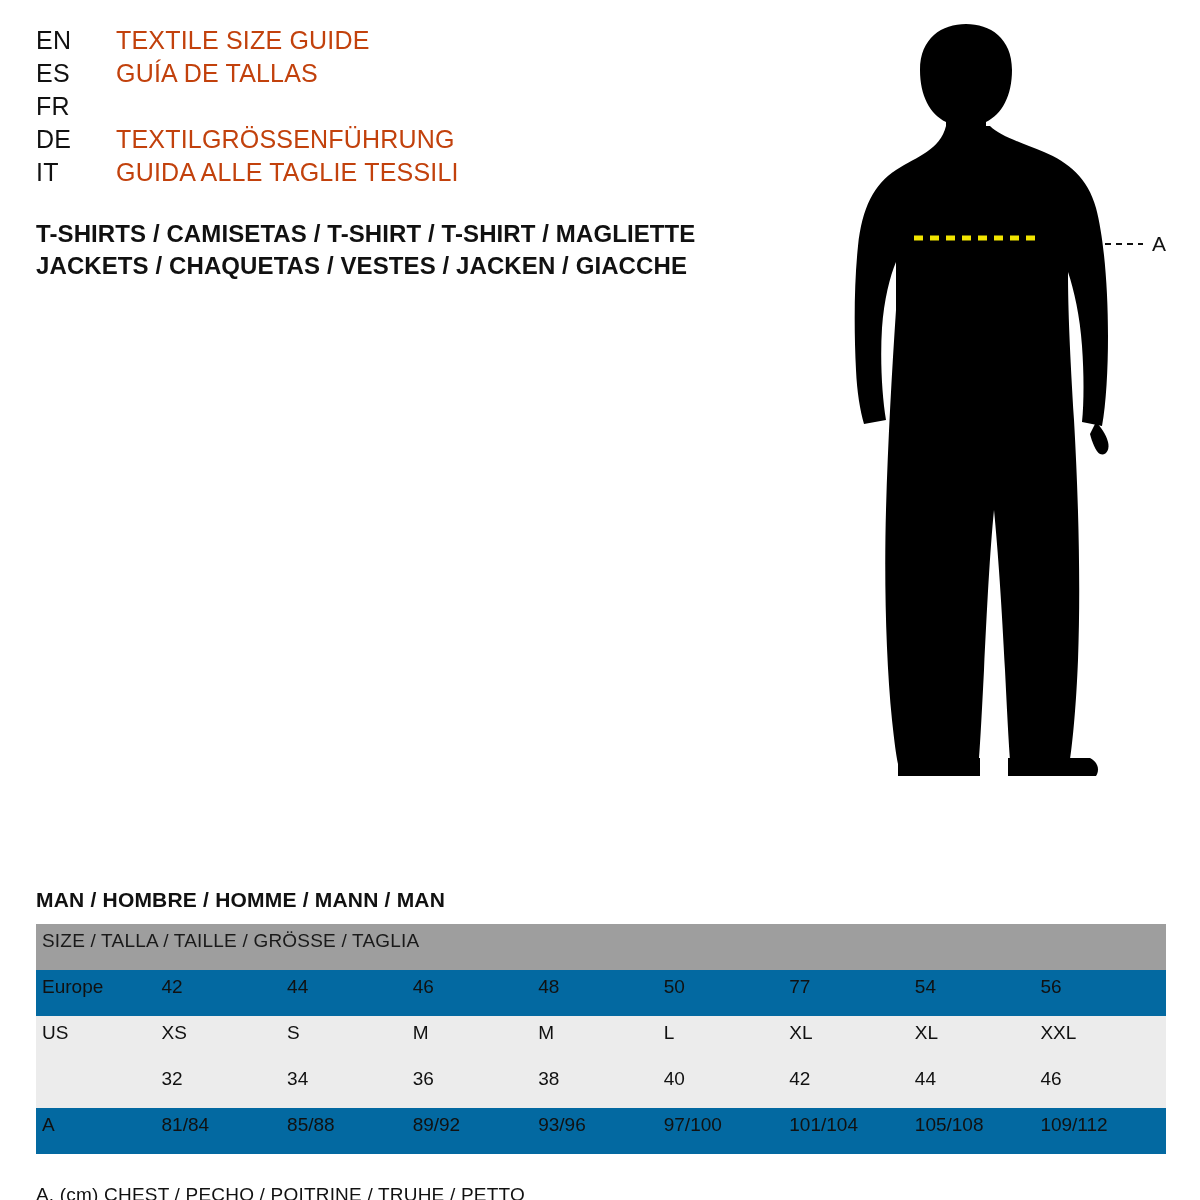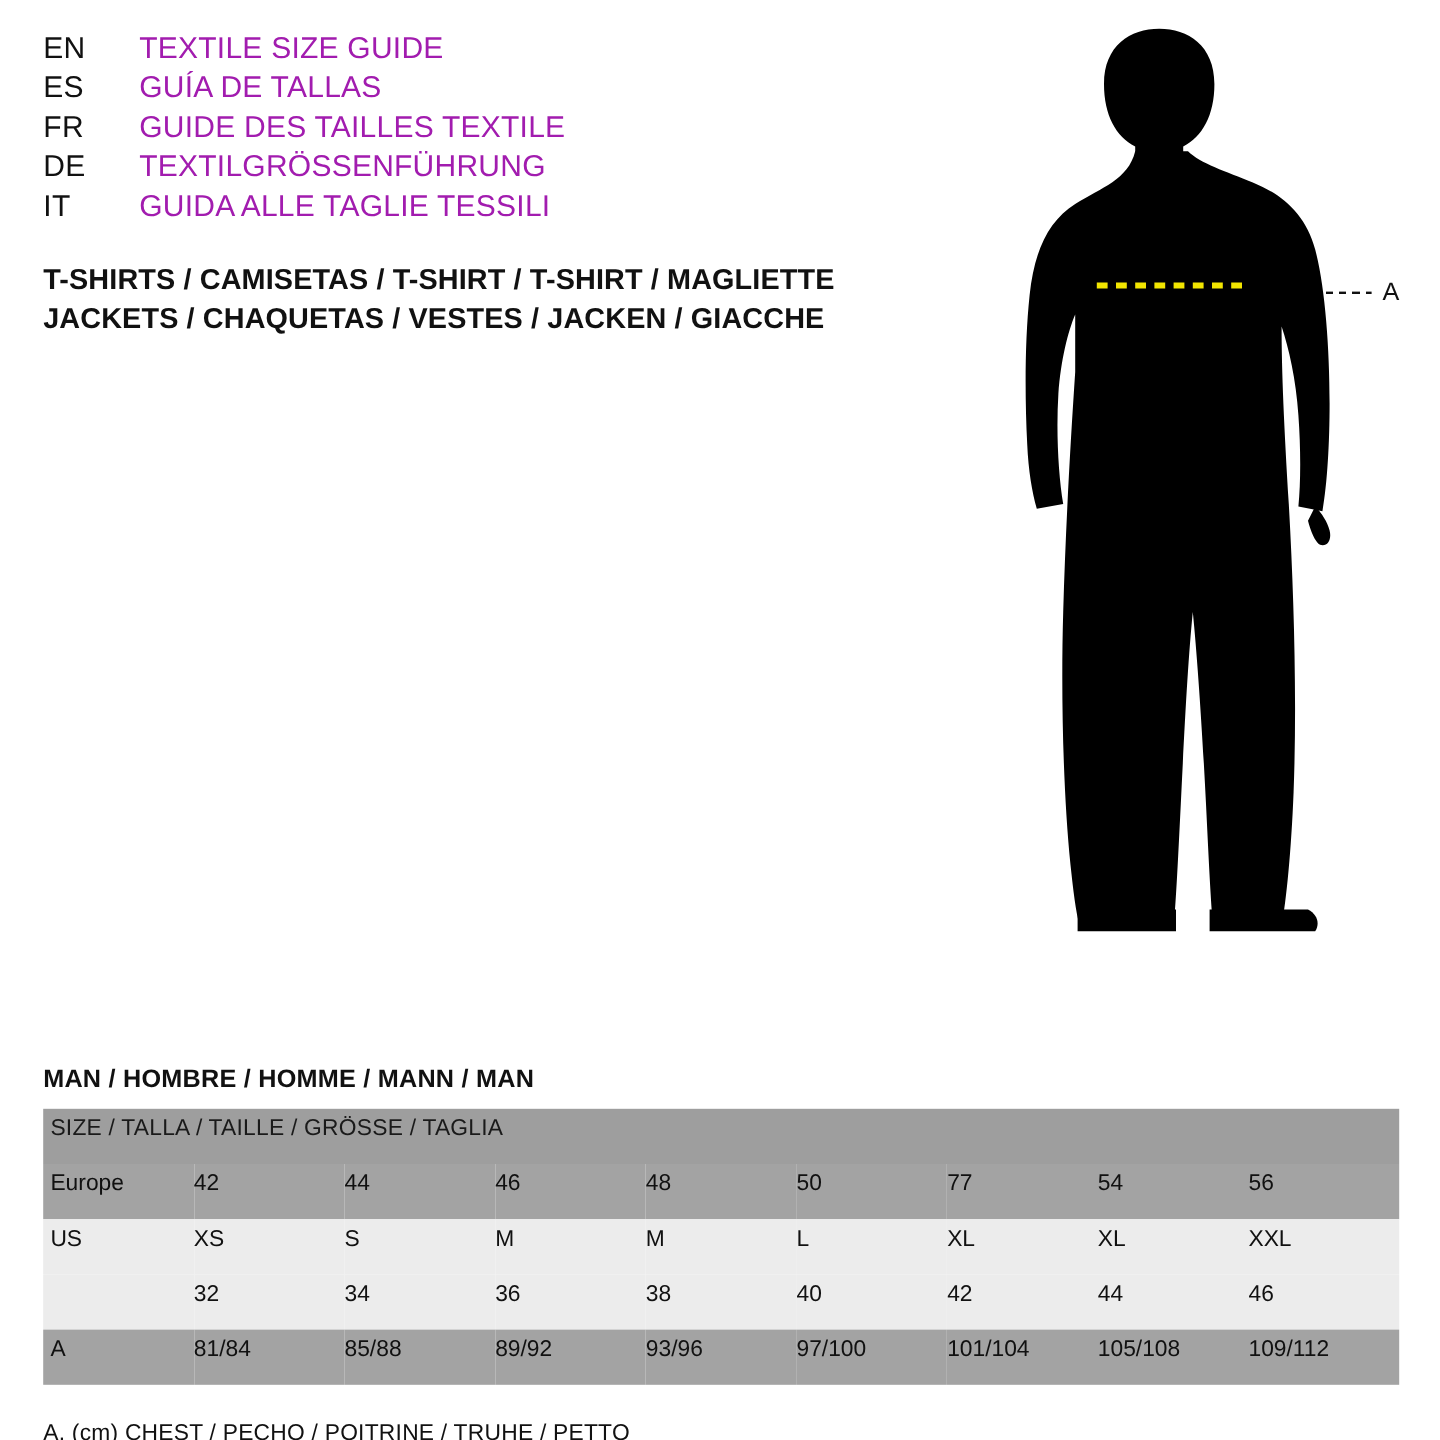--- a/index.html
+++ b/index.html
@@ -38,7 +38,7 @@
   .lang-text {
     font-size: 25px;
     letter-spacing: 0.2px;
-    color: #a21caf;
+    color: #c2410c;
     white-space: nowrap;
   }
 

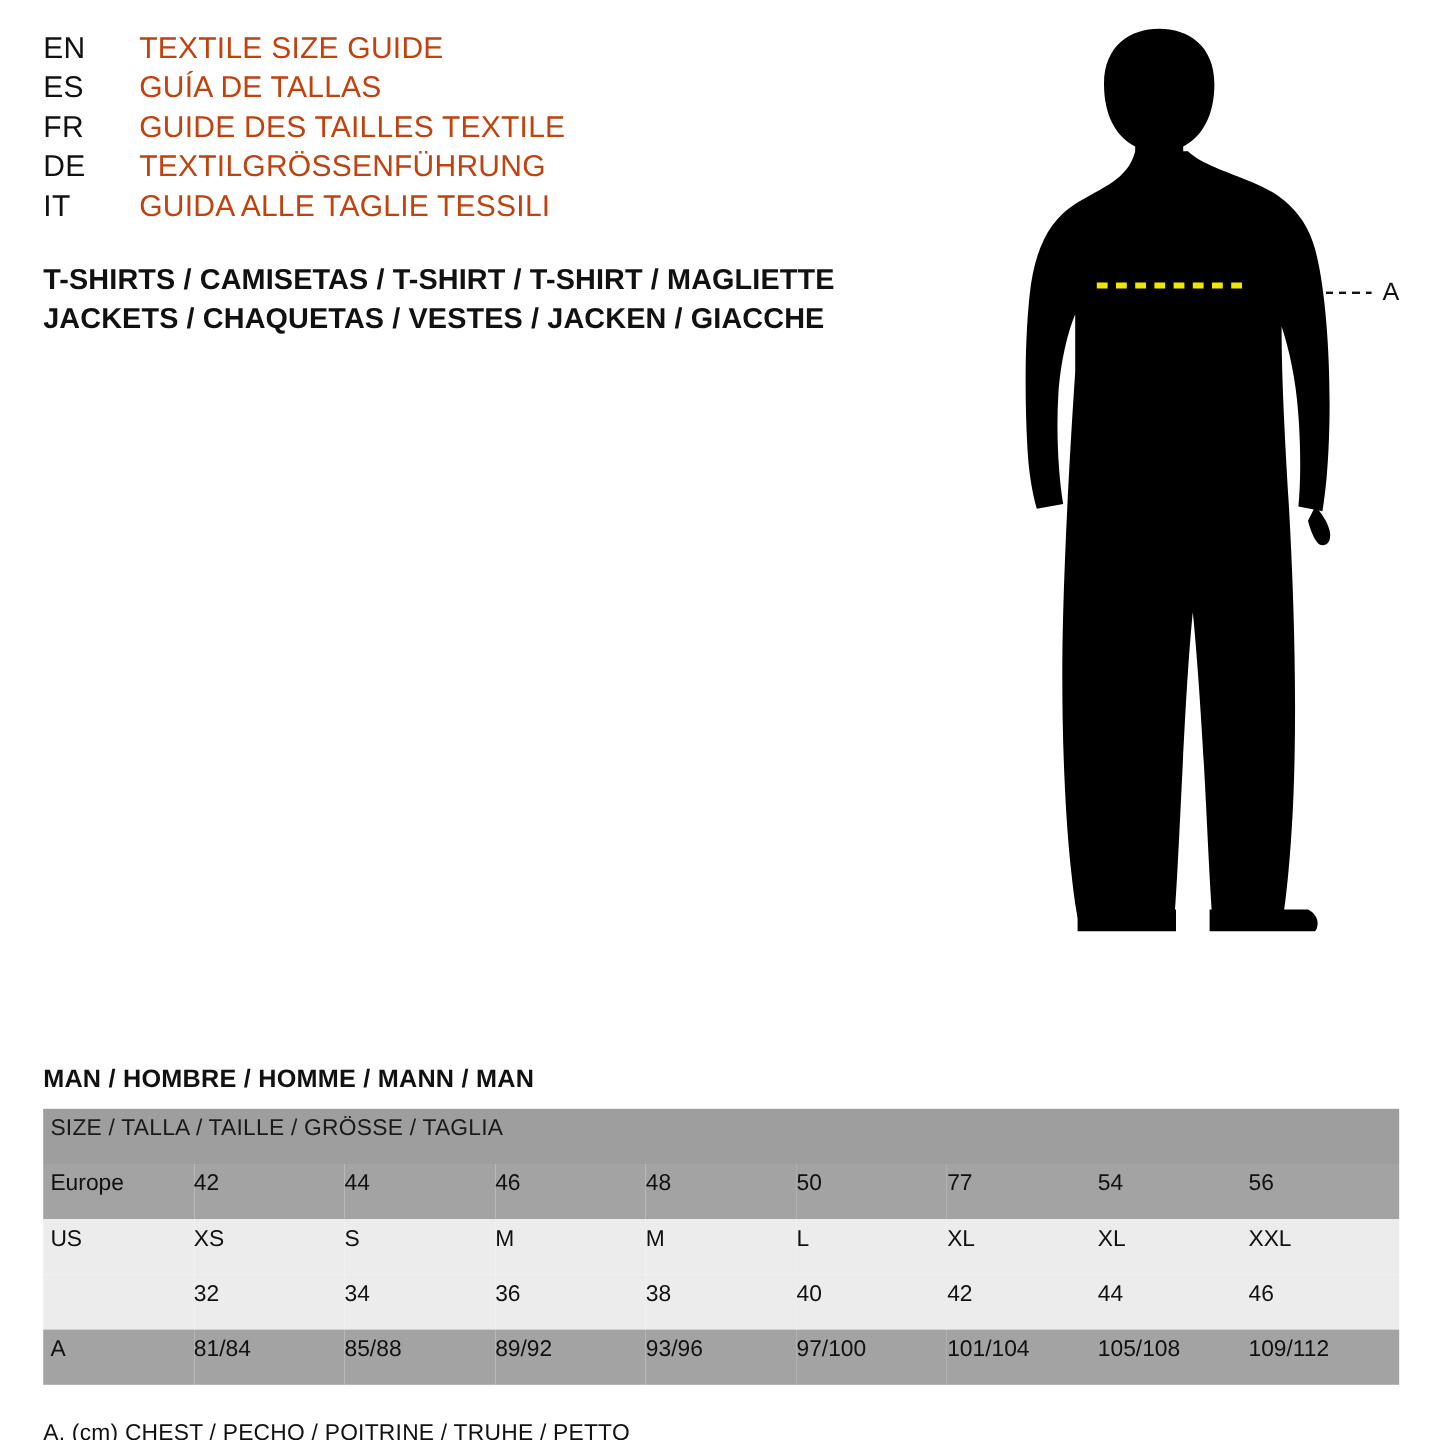--- a/index.html
+++ b/index.html
@@ -153,7 +153,6 @@
   </div>
   <div class="lang-row">
     <span class="lang-code">FR</span>
-    <span class="lang-text">GUIDE DES TAILLES TEXTILE</span>
   </div>
   <div class="lang-row">
     <span class="lang-code">DE</span>

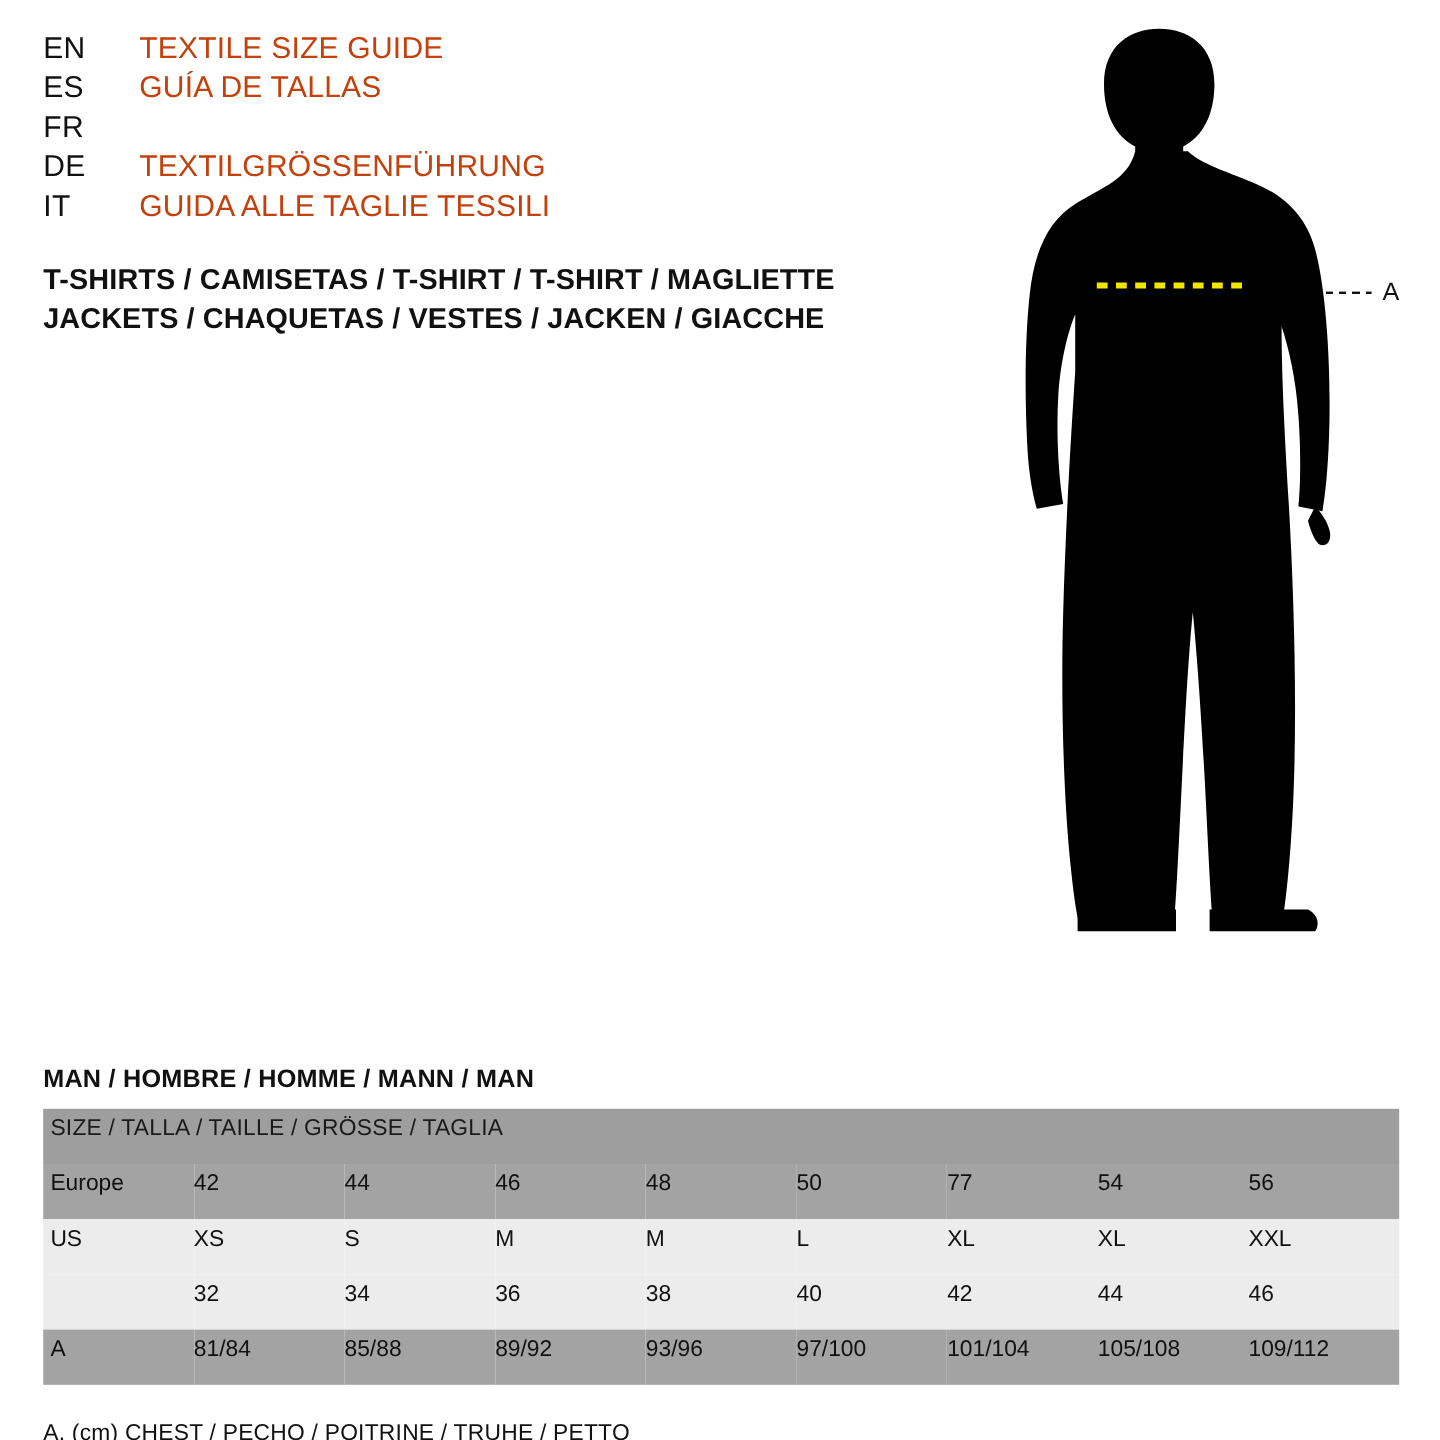--- a/index.html
+++ b/index.html
@@ -121,7 +121,7 @@
     margin-left: 48px;
   }
   tr.band-white td {
-    background: #a3a3a3;
+    background: #0369a1;
   }
   .label-cell {
     width: 168px;

